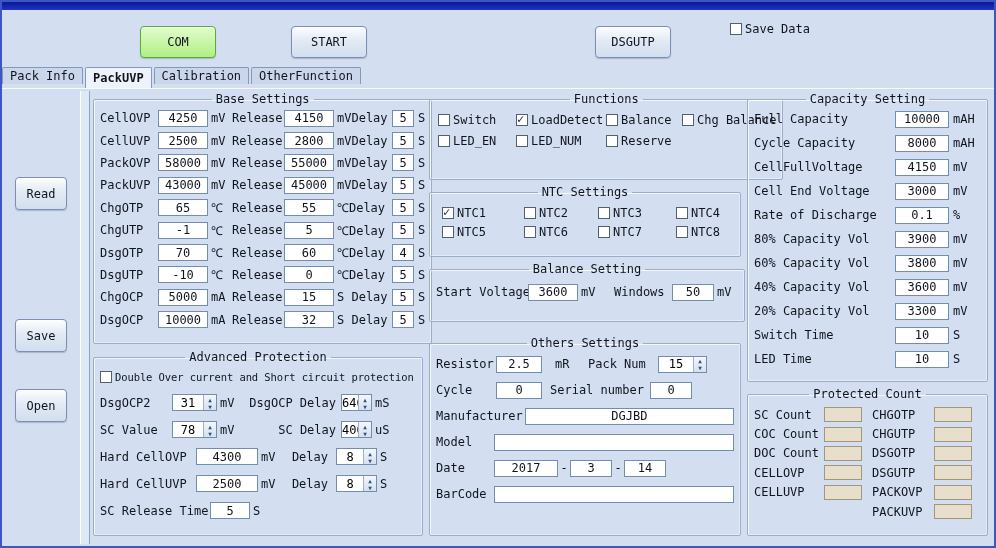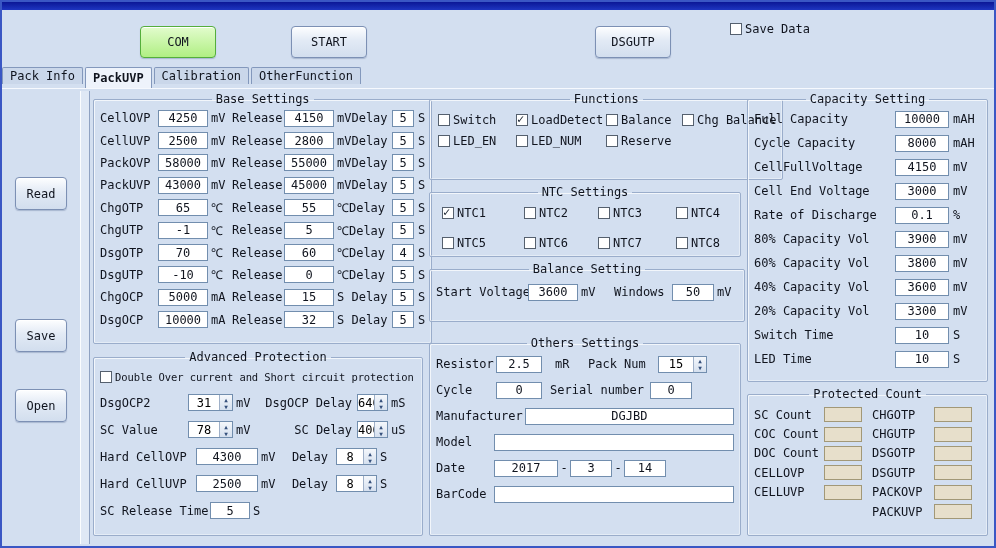--- a/index.html
+++ b/index.html
@@ -57,7 +57,7 @@
   .a3{width:96px}.a4{width:50px;text-align:right;padding-right:8px}.a5{width:110px}
   
   .fgrid{display:grid;grid-template-columns:78px 90px 76px auto;row-gap:7px;padding:6px 0 2px 2px}
-  .ngrid{display:grid;grid-template-columns:82px 74px 78px auto;row-gap:16px;padding:6px 0 2px 6px}
+  .ngrid{display:grid;grid-template-columns:82px 74px 78px auto;row-gap:5px;padding:6px 0 2px 6px}
   .ck{display:flex;align-items:center;cursor:pointer;white-space:nowrap}
   
   .balrow{display:flex;align-items:center;height:30px;white-space:nowrap}

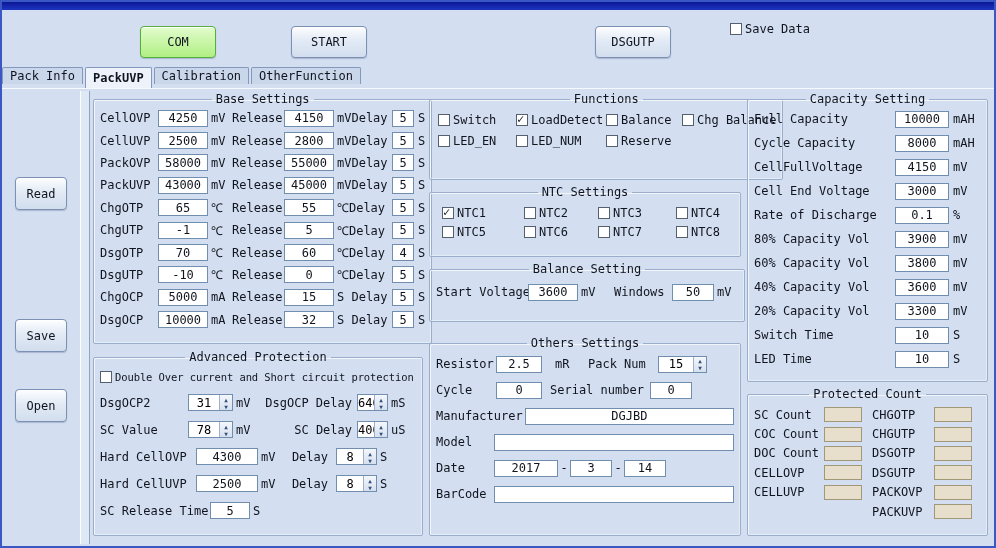--- a/index.html
+++ b/index.html
@@ -53,7 +53,7 @@
   .ar{display:flex;align-items:center;height:27px;white-space:nowrap}
   .apcb{height:24px}
   .aplbl{font-size:10.5px;letter-spacing:-0.1px}
-  .a1{width:88px}.au{width:28px;padding-left:3px}.a2{width:96px;text-align:right;padding-right:5px}
+  .a1{width:72px}.au{width:28px;padding-left:3px}.a2{width:96px;text-align:right;padding-right:5px}
   .a3{width:96px}.a4{width:50px;text-align:right;padding-right:8px}.a5{width:110px}
   
   .fgrid{display:grid;grid-template-columns:78px 90px 76px auto;row-gap:7px;padding:6px 0 2px 2px}

